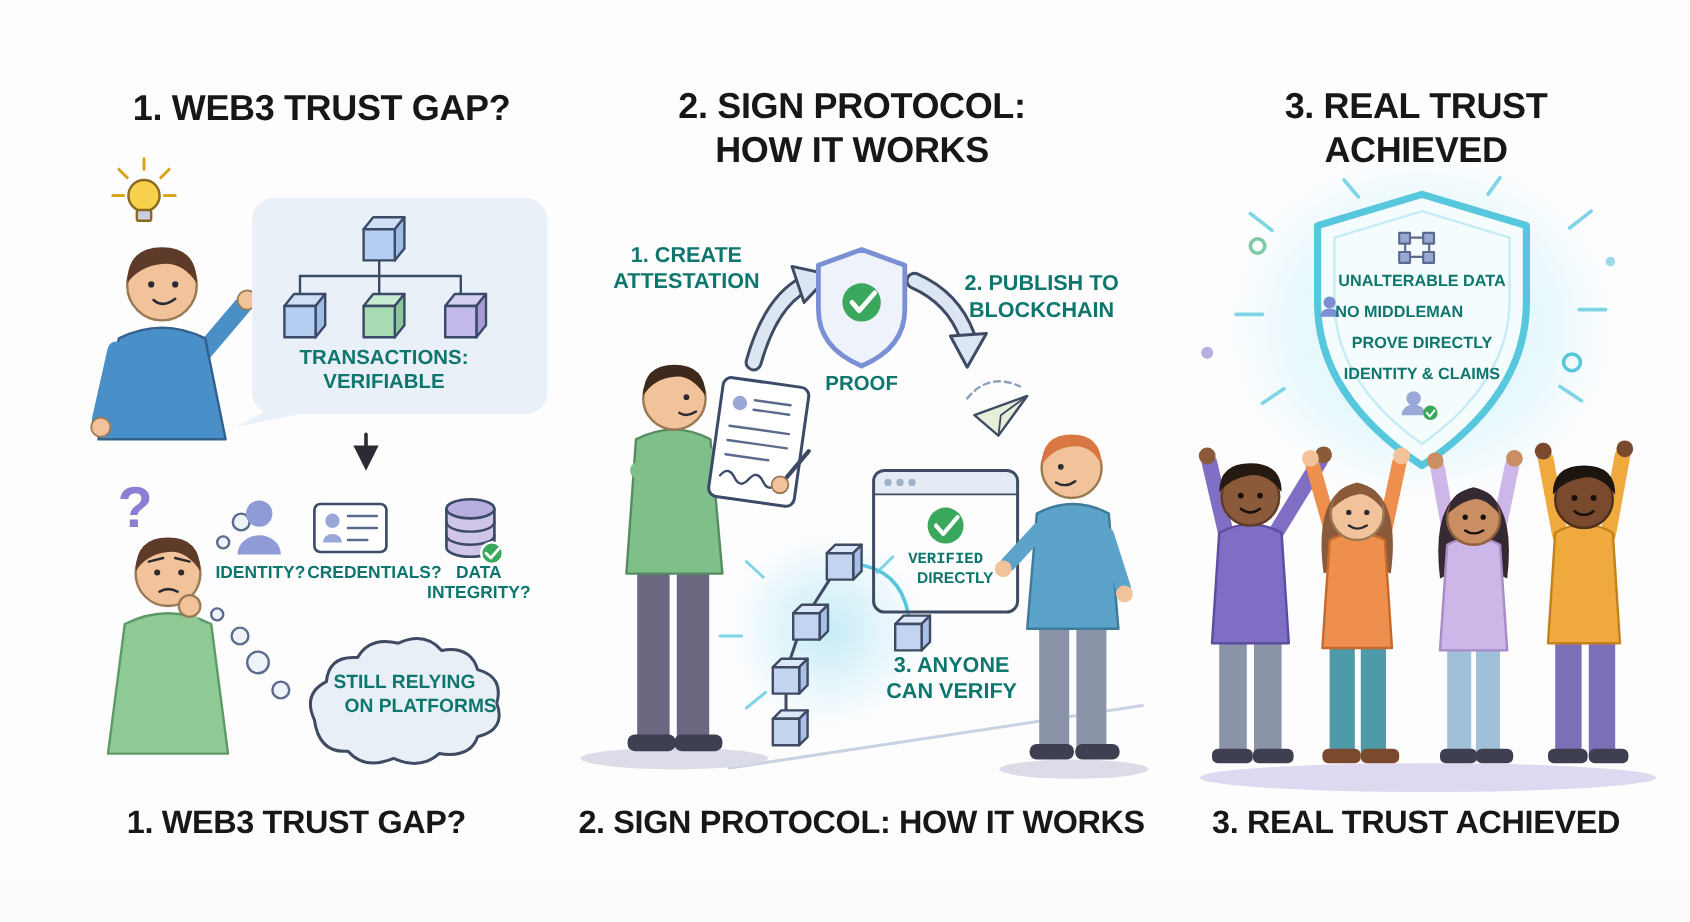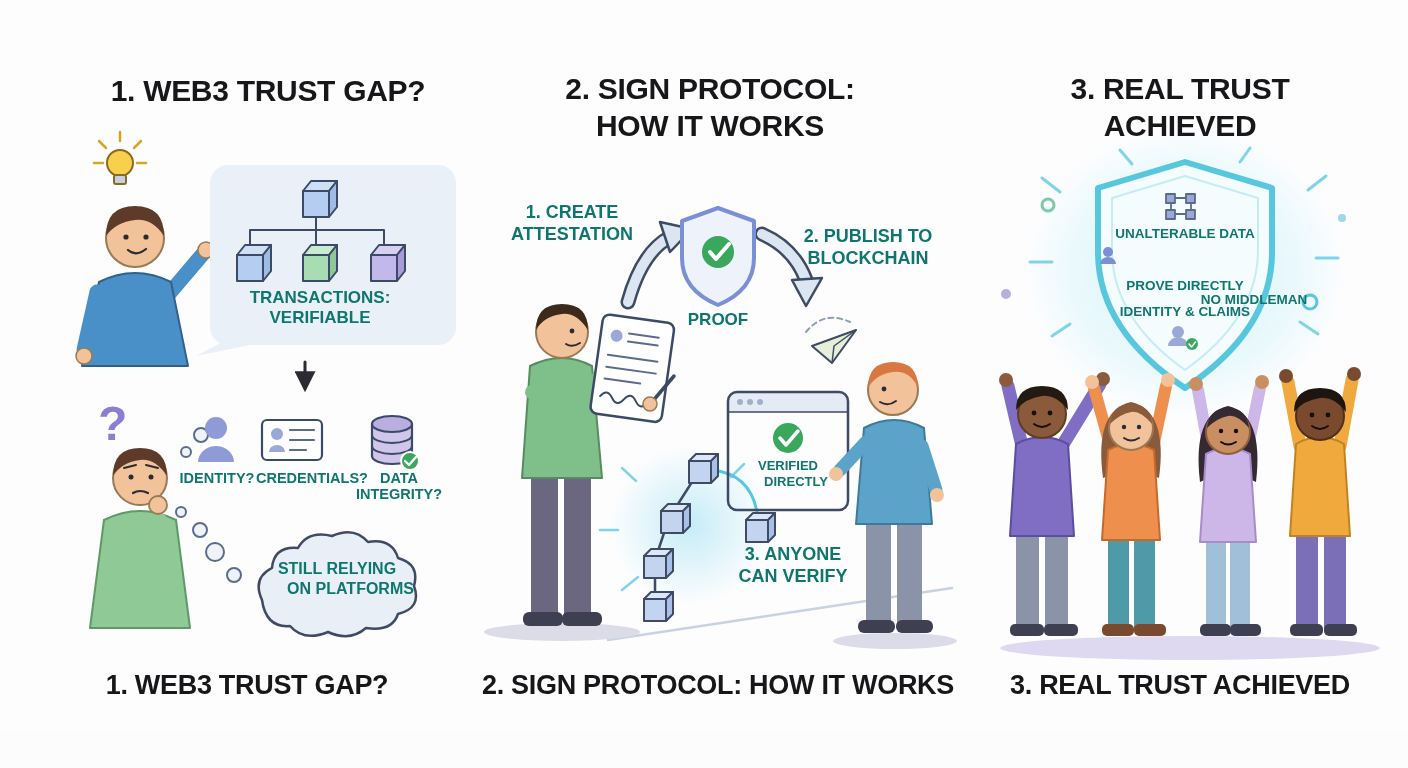--- a/index.html
+++ b/index.html
@@ -390,7 +390,7 @@
     <span style="display:block;">ACHIEVED</span>
   </div>
   <div class="lbl" style="left:1185px;top:226px;font-size:13.5px;">UNALTERABLE DATA</div>
-  <div class="lbl" style="left:1254px;top:252px;font-size:13.5px;margin-top:40px;">NO MIDDLEMAN</div>
+  <div class="lbl" style="left:1166px;top:252px;font-size:13.5px;">NO MIDDLEMAN</div>
   <div class="lbl" style="left:1185px;top:278px;font-size:13.5px;">PROVE DIRECTLY</div>
   <div class="lbl" style="left:1185px;top:304px;font-size:13.5px;">IDENTITY &amp; CLAIMS</div>
   <div class="cap" style="left:1180px;top:670px;">3. REAL TRUST ACHIEVED</div>

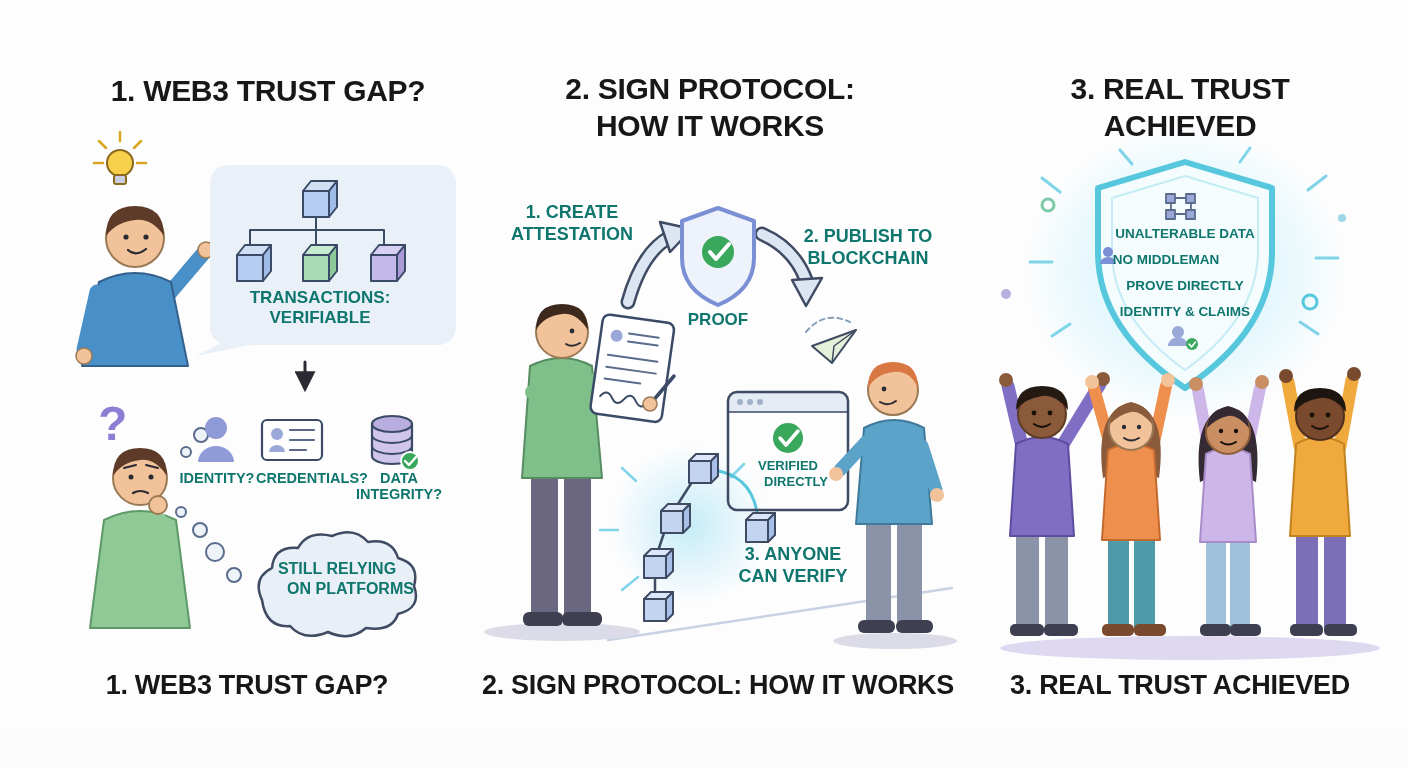--- a/index.html
+++ b/index.html
@@ -379,7 +379,7 @@
   <div class="lbl" style="left:868px;top:226px;font-size:18px;">2. PUBLISH TO</div>
   <div class="lbl" style="left:868px;top:248px;font-size:18px;">BLOCKCHAIN</div>
   <div class="lbl" style="left:718px;top:310px;font-size:17px;">PROOF</div>
-  <div class="lbl" style="left:788px;top:458px;font-size:13px;">VERIFIED</div>
+  <div class="lbl" style="left:788px;top:458px;font-size:13px;font-family:Liberation Mono, monospace;">VERIFIED</div>
   <div class="lbl" style="left:788px;top:474px;font-size:13px;padding-left:16px;">DIRECTLY</div>
   <div class="lbl" style="left:793px;top:544px;font-size:18px;">3. ANYONE</div>
   <div class="lbl" style="left:793px;top:566px;font-size:18px;">CAN VERIFY</div>

